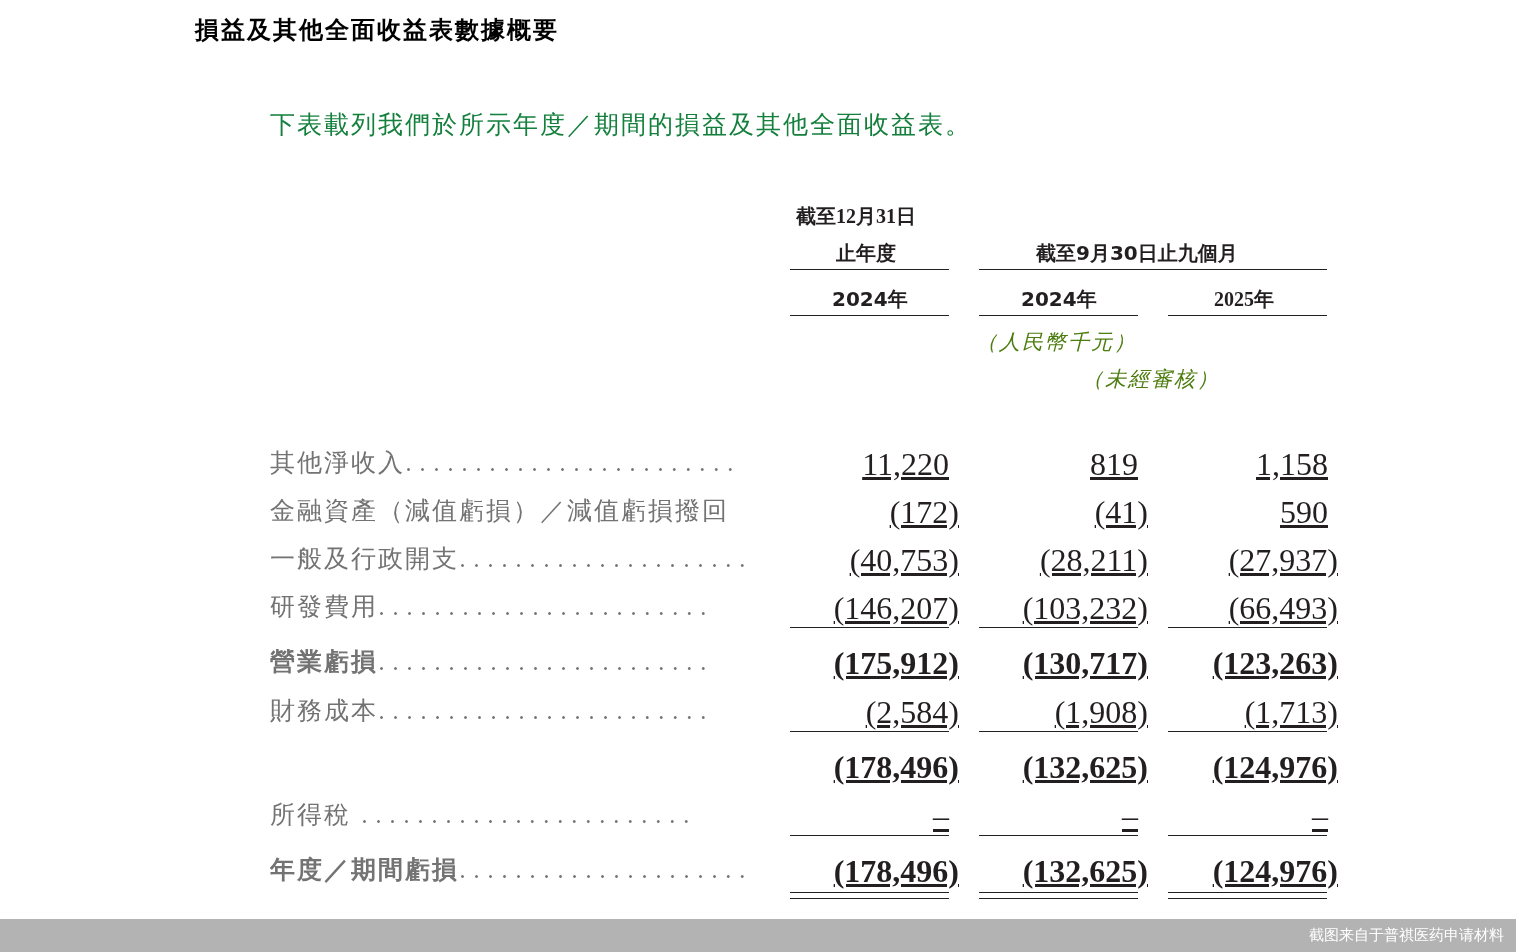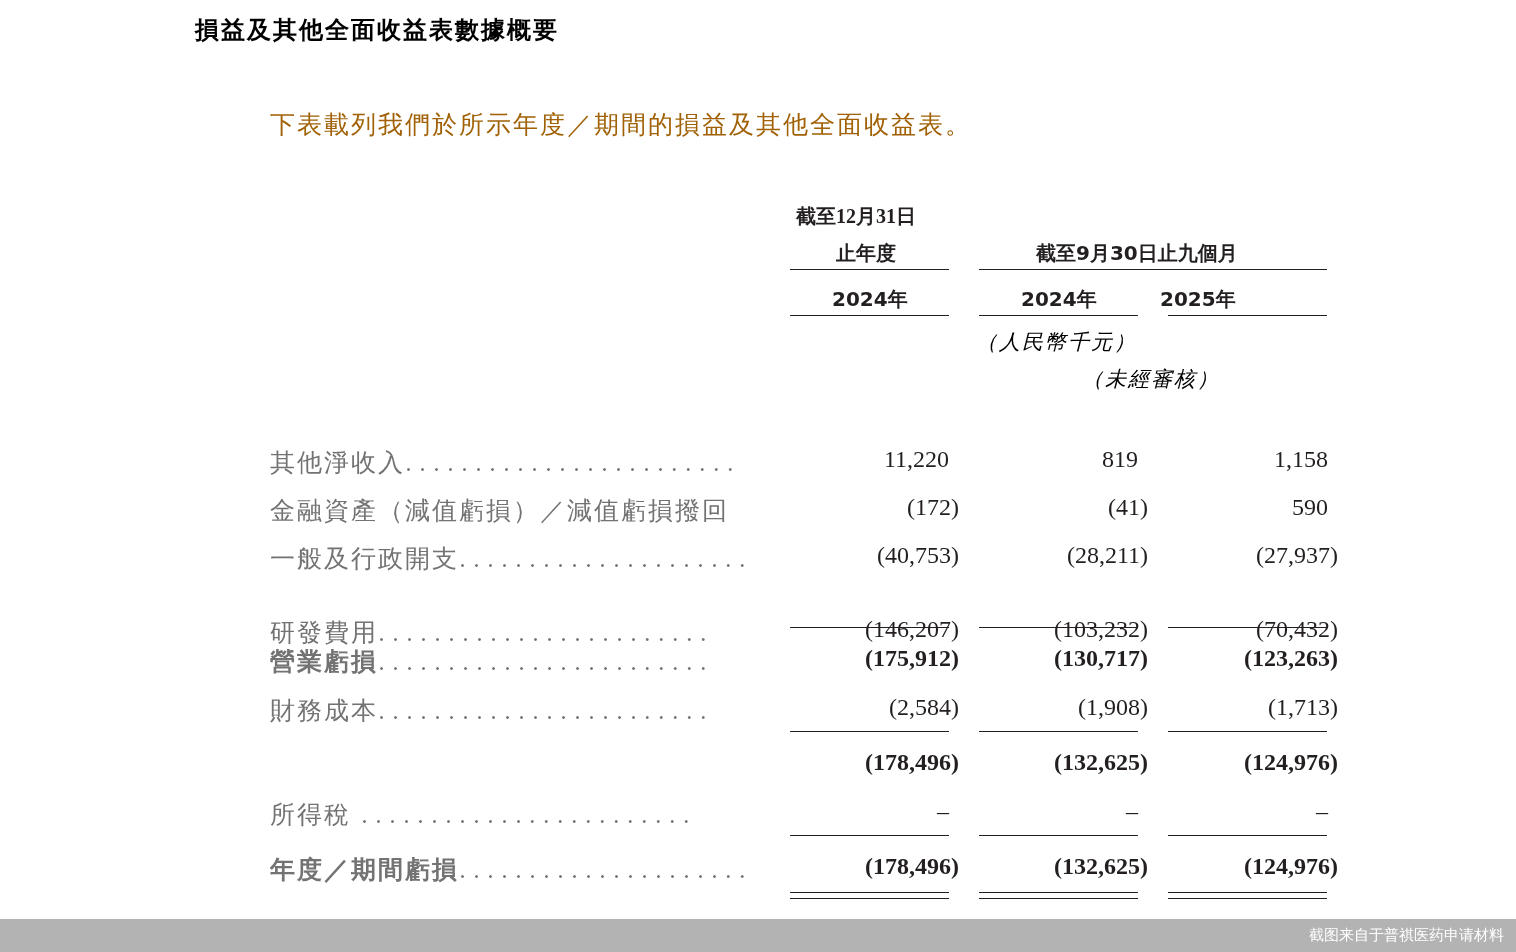--- a/index.html
+++ b/index.html
@@ -15,7 +15,7 @@
     }
     .intro {
       position: absolute; left: 270px; top: 108px;
-      font-size: 25px; letter-spacing: 2px; color: #a16207;
+      font-size: 25px; letter-spacing: 2px; color: #15803d;
     }
     .hdr { position: absolute; font-size: 20px; color: #231f20; white-space: nowrap; }
     .hdr.bold { font-weight: bold; font-family: "DejaVu Sans", "Liberation Sans", sans-serif; }

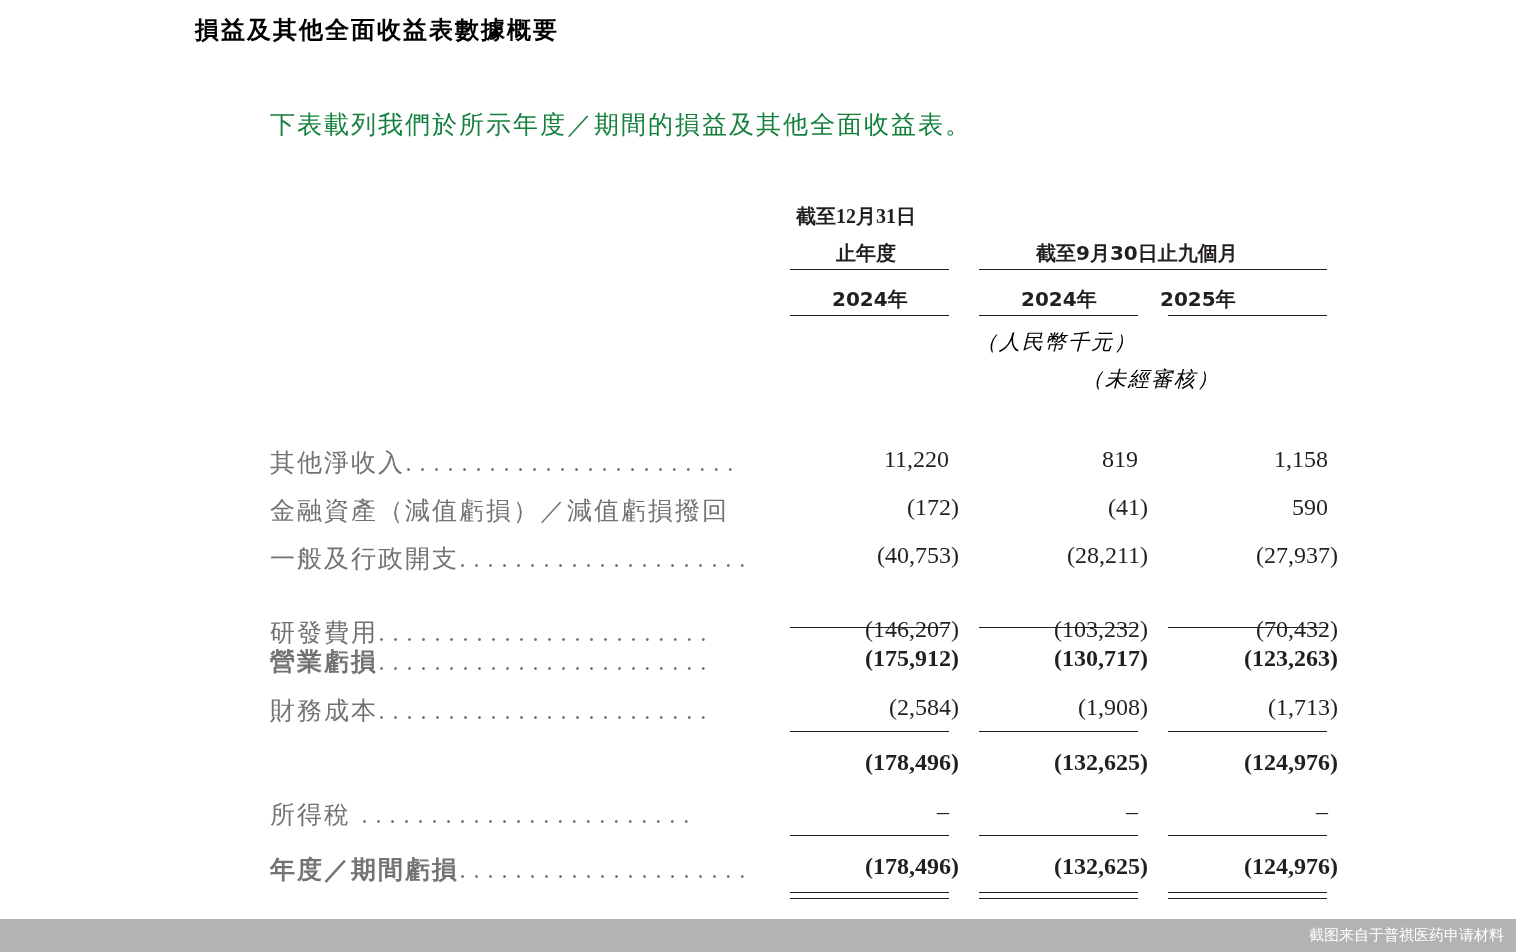--- a/index.html
+++ b/index.html
@@ -66,7 +66,7 @@
 
   <div class="hdr bold" style="left:832px; top:286px;">2024年</div>
   <div class="hdr bold" style="left:1021px; top:286px;">2024年</div>
-  <div class="hdr bold" style="left:1160px; top:286px;">2025年</div>
+  <div class="hdr bold" style="left:1214px; top:286px;font-family:Liberation Serif, serif;">2025年</div>
   <div class="rule" style="left:790px; top:315px; width:159px;"></div>
   <div class="rule" style="left:979px; top:315px; width:159px;"></div>
   <div class="rule" style="left:1168px; top:315px; width:159px;"></div>

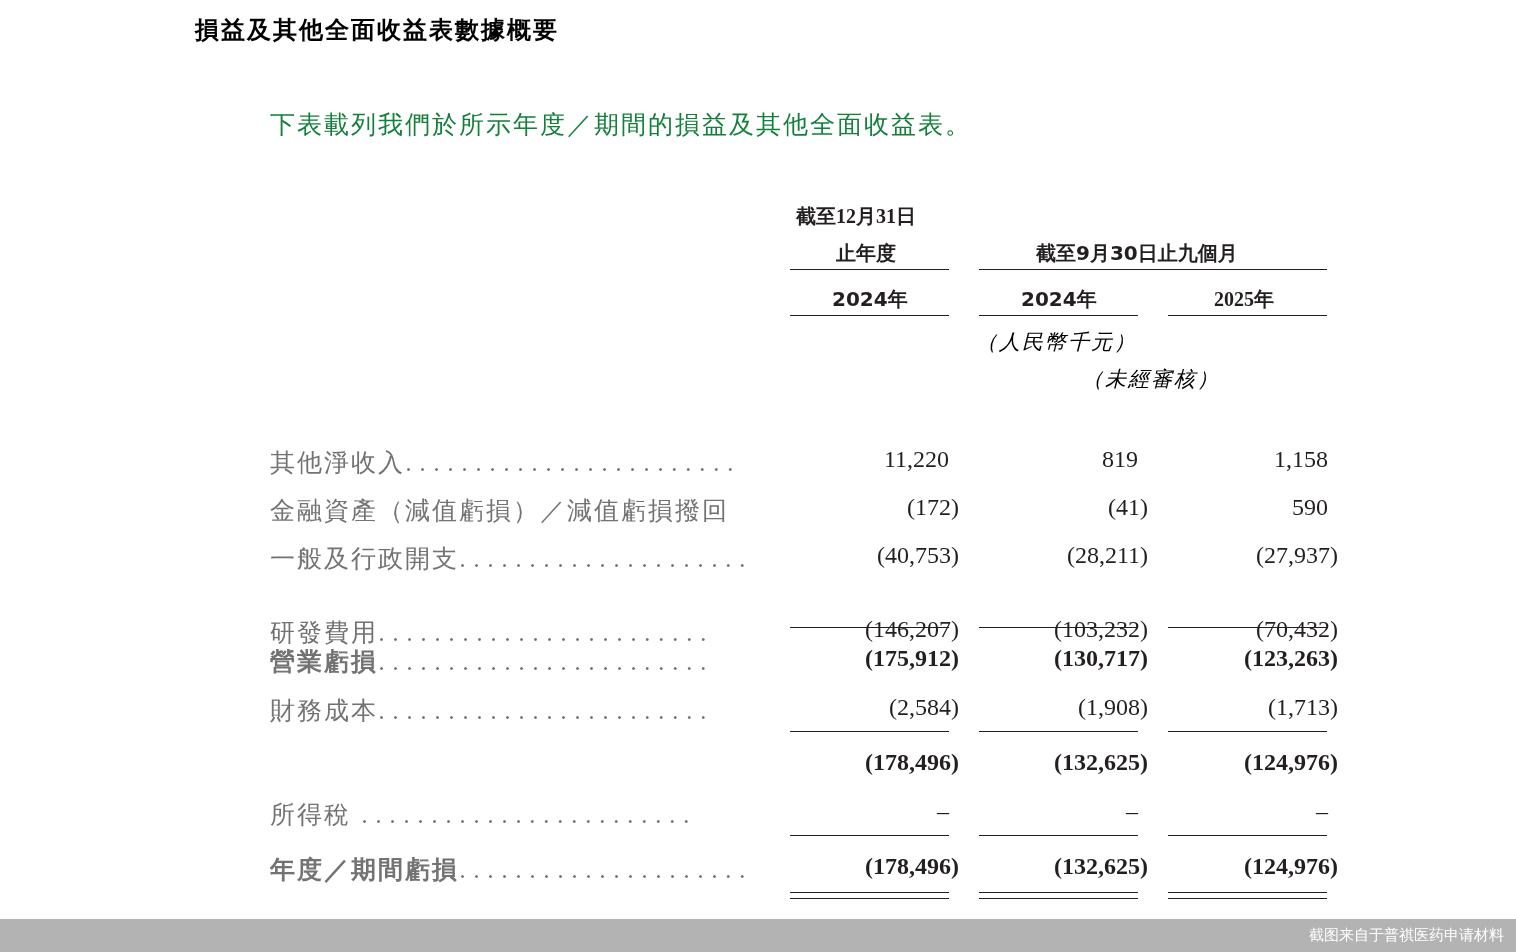--- a/index.html
+++ b/index.html
@@ -20,7 +20,7 @@
     .hdr { position: absolute; font-size: 20px; color: #231f20; white-space: nowrap; }
     .hdr.bold { font-weight: bold; font-family: "DejaVu Sans", "Liberation Sans", sans-serif; }
     .rule { position: absolute; height: 0; border-top: 1.5px solid #231f20; }
-    .unit { position: absolute; font-style: italic; font-size: 21px; color: #000000; letter-spacing: 2px; }
+    .unit { position: absolute; font-style: italic; font-size: 21px; color: #4d7c0f; letter-spacing: 2px; }
 
     .row { position: absolute; left: 270px; width: 1080px; height: 40px; }
     .row .label {

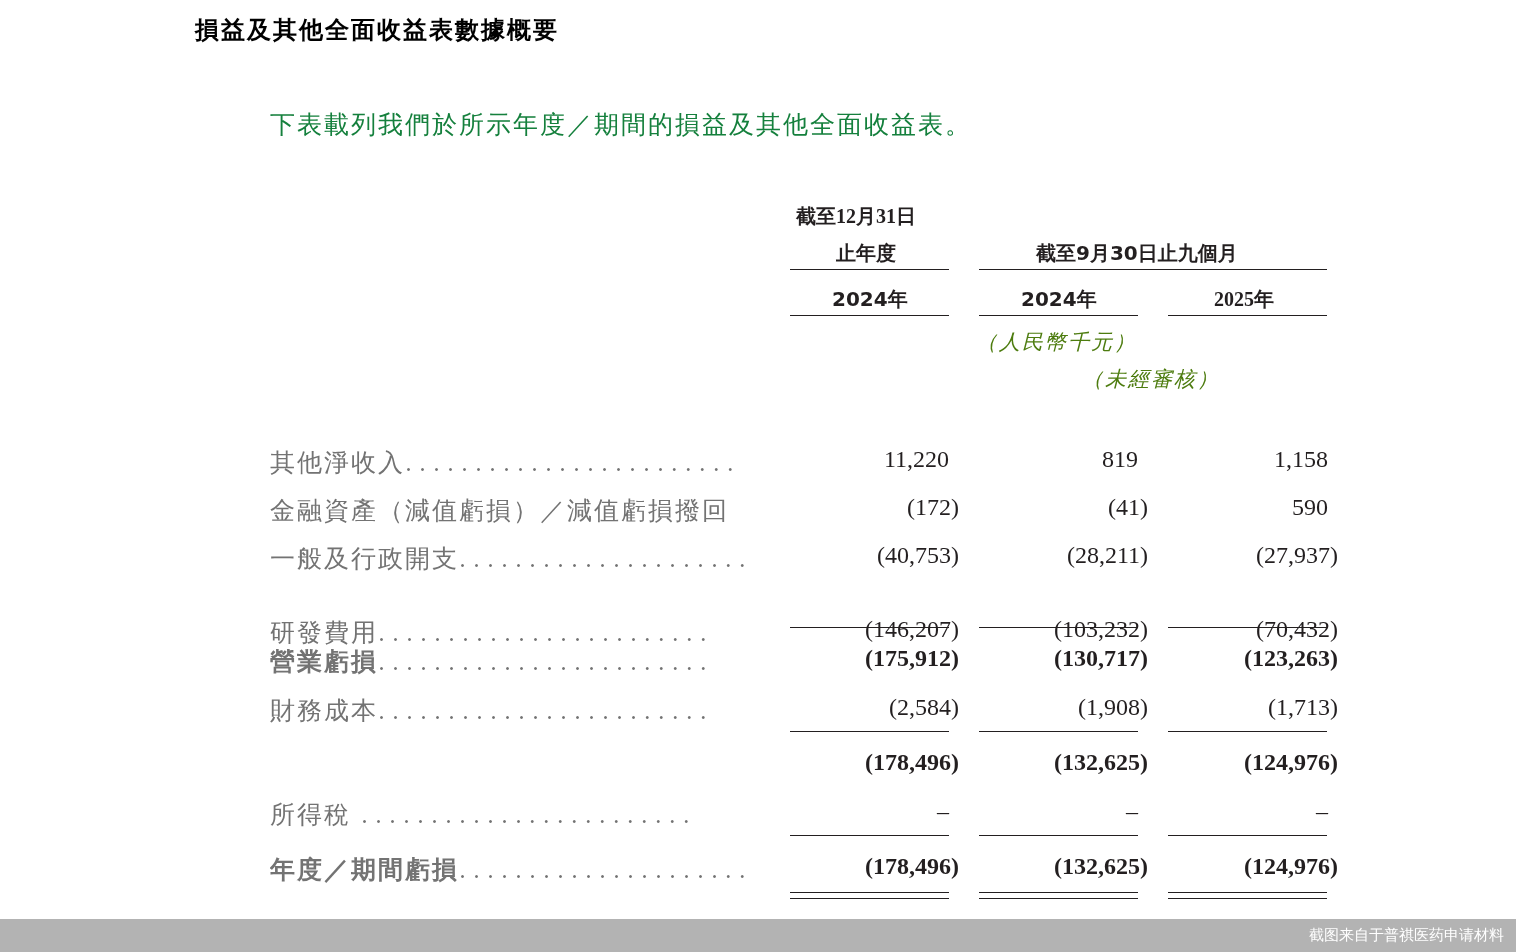--- a/index.html
+++ b/index.html
@@ -32,8 +32,8 @@
     .row.bold .label .txt { font-weight: bold; font-family: "DejaVu Sans", "Liberation Sans", sans-serif; }
     .row .val {
       position: absolute; top: 0; height: 40px;
-      font-family: "Liberation Serif", serif; font-size: 24px; color: #231f20;
-      white-space: nowrap; text-align: right;
+      font-family: "Liberation Serif", serif; font-size: 32px; color: #231f20;
+      white-space: nowrap; text-align: right; text-decoration: underline;
     }
     .row.bold .val { font-weight: bold; }
     .v1 { left: 500px; width: 189px; }

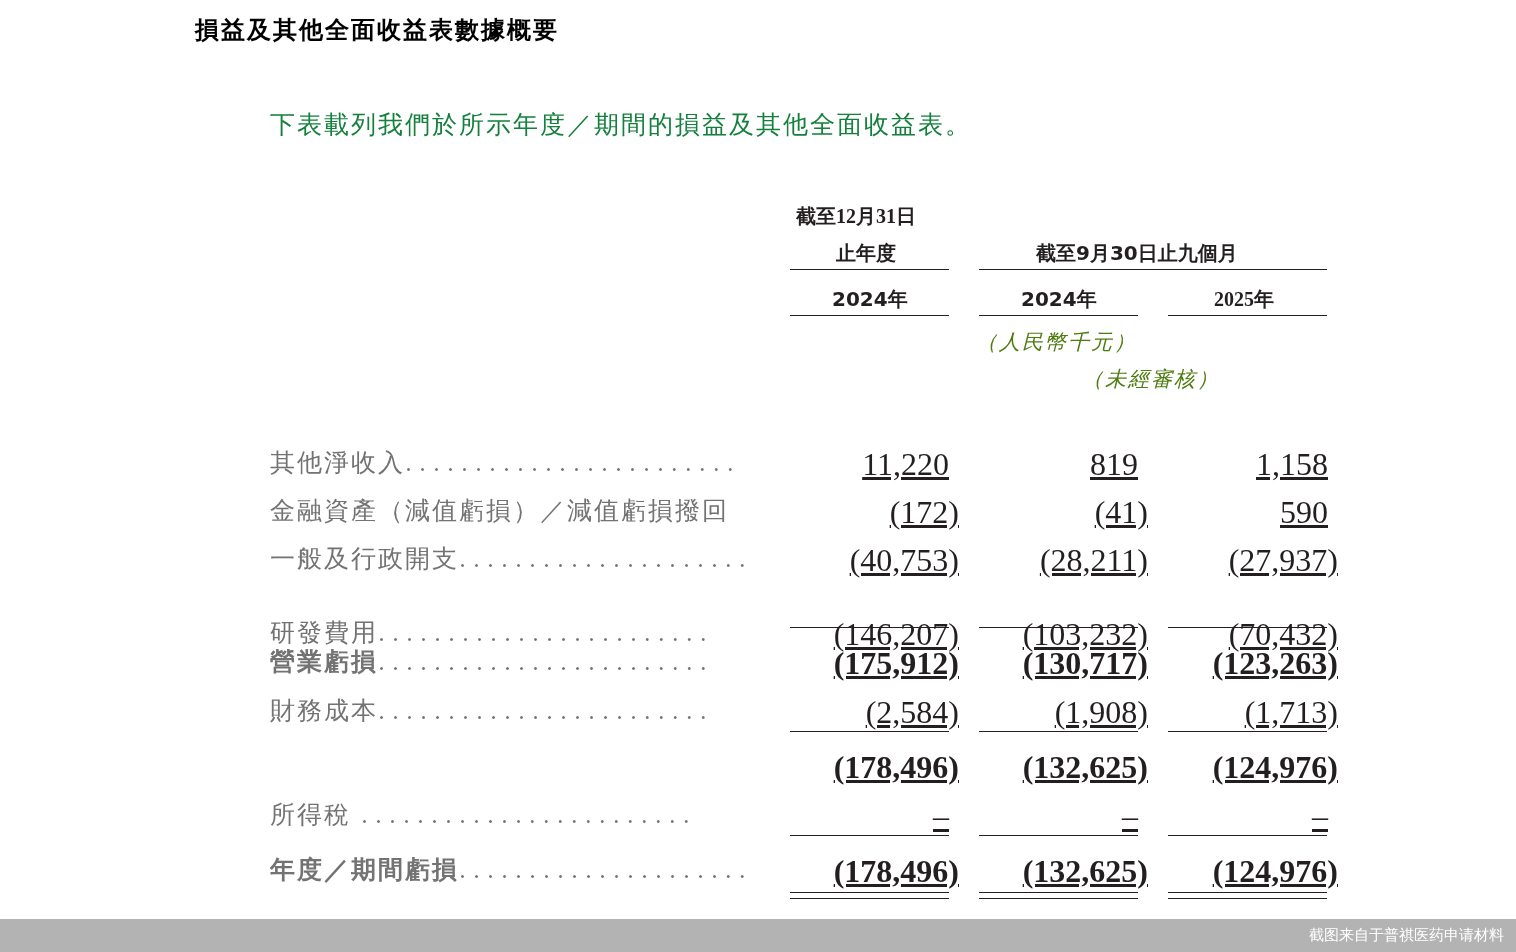--- a/index.html
+++ b/index.html
@@ -97,7 +97,7 @@
     <div class="val v3"><span>(27,937)</span></div>
   </div>
 
-  <div class="row" style="top:616px;">
+  <div class="row" style="top:590px;">
     <div class="label"><span class="txt">研發費用</span><span class="dots">........................</span></div>
     <div class="val v1"><span>(146,207)</span></div>
     <div class="val v2"><span>(103,232)</span></div>

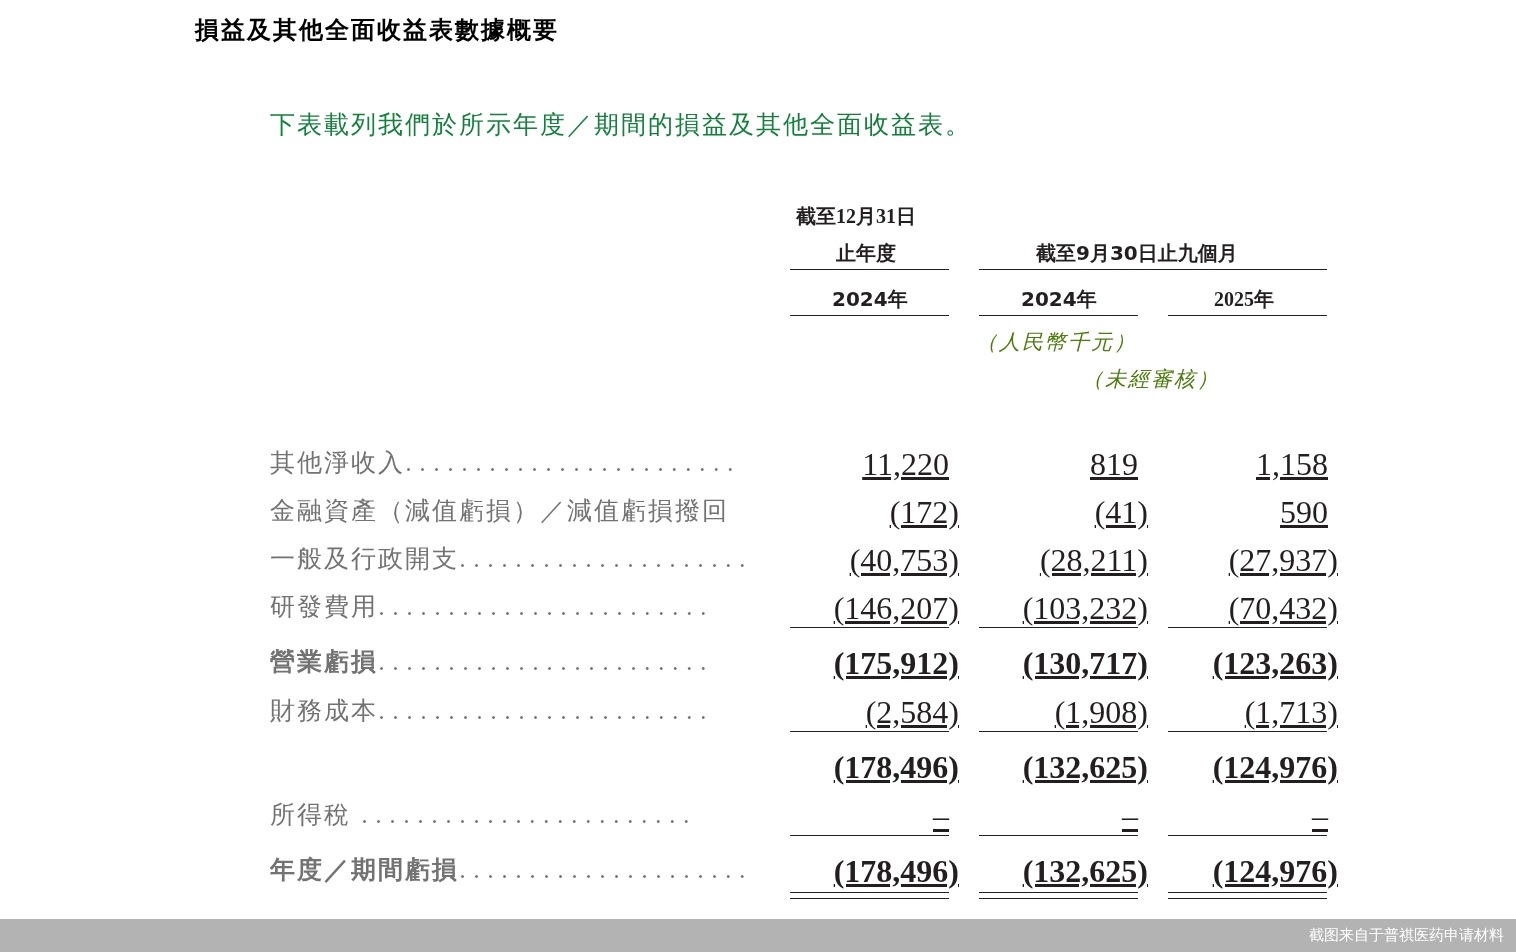--- a/index.html
+++ b/index.html
@@ -101,7 +101,7 @@
     <div class="label"><span class="txt">研發費用</span><span class="dots">........................</span></div>
     <div class="val v1"><span>(146,207)</span></div>
     <div class="val v2"><span>(103,232)</span></div>
-    <div class="val v3"><span>(70,432)</span></div>
+    <div class="val v3"><span>(66,493)</span></div>
   </div>
   <div class="rule" style="left:790px; top:627px; width:159px;"></div>
   <div class="rule" style="left:979px; top:627px; width:159px;"></div>

